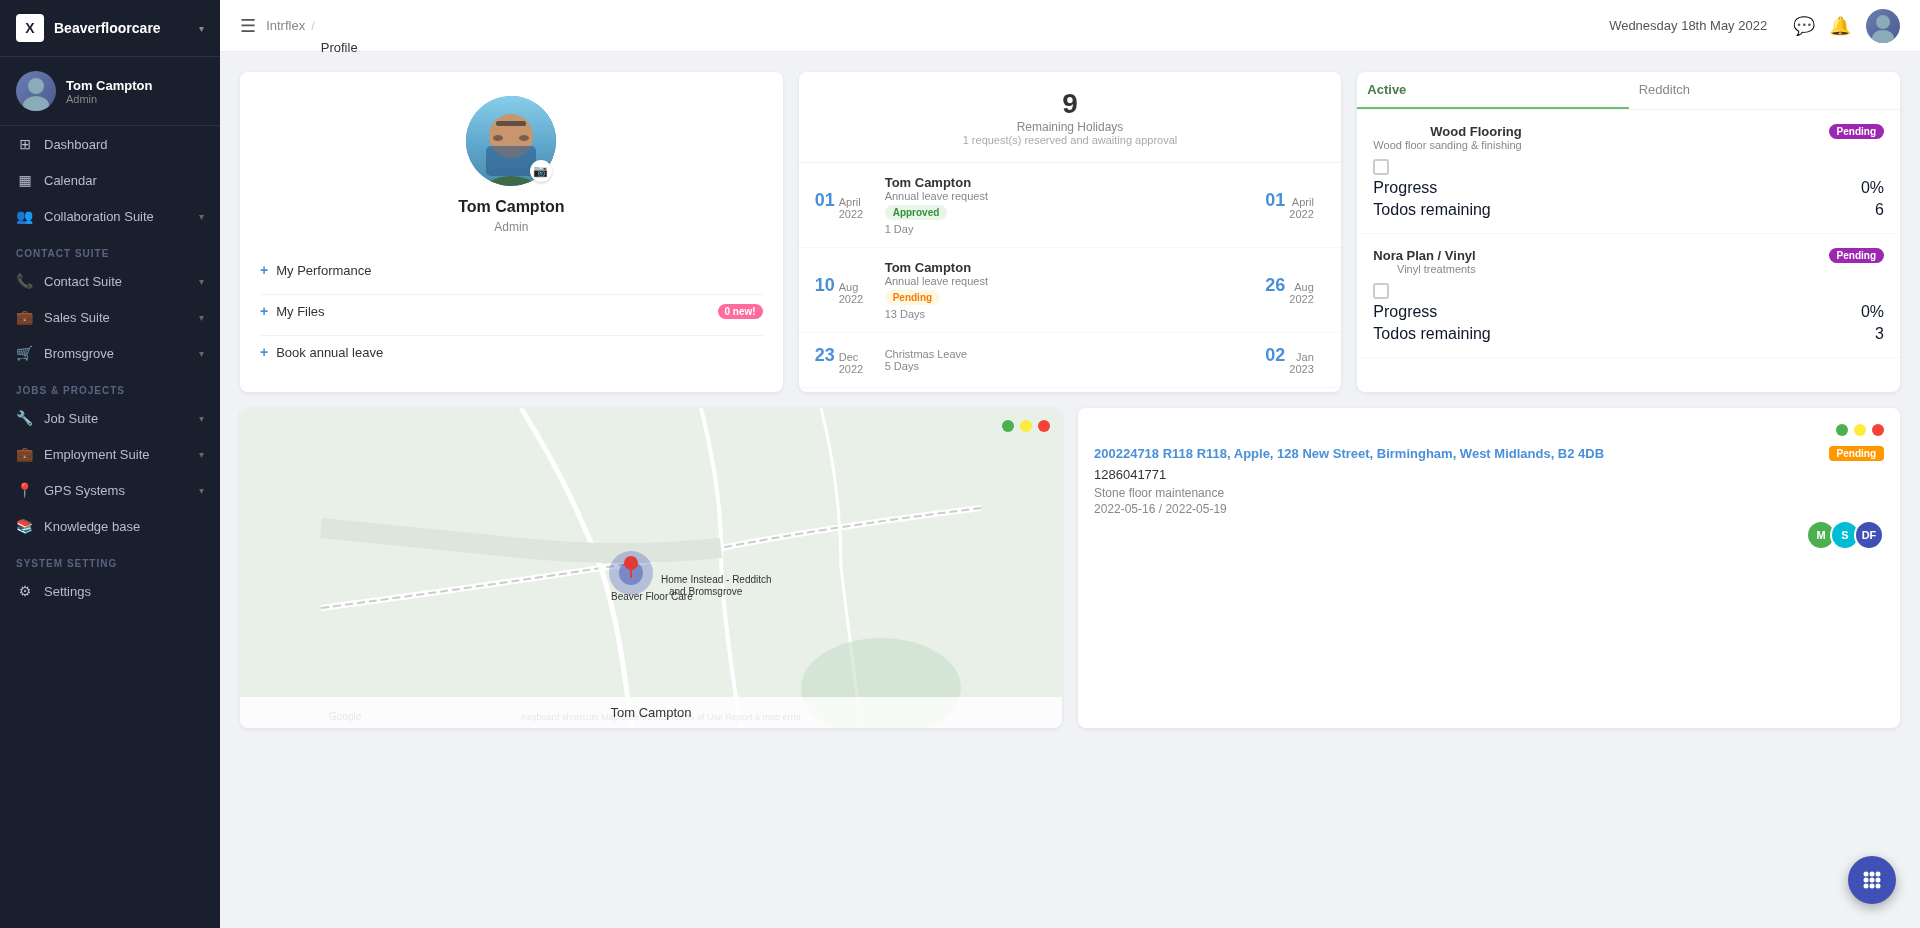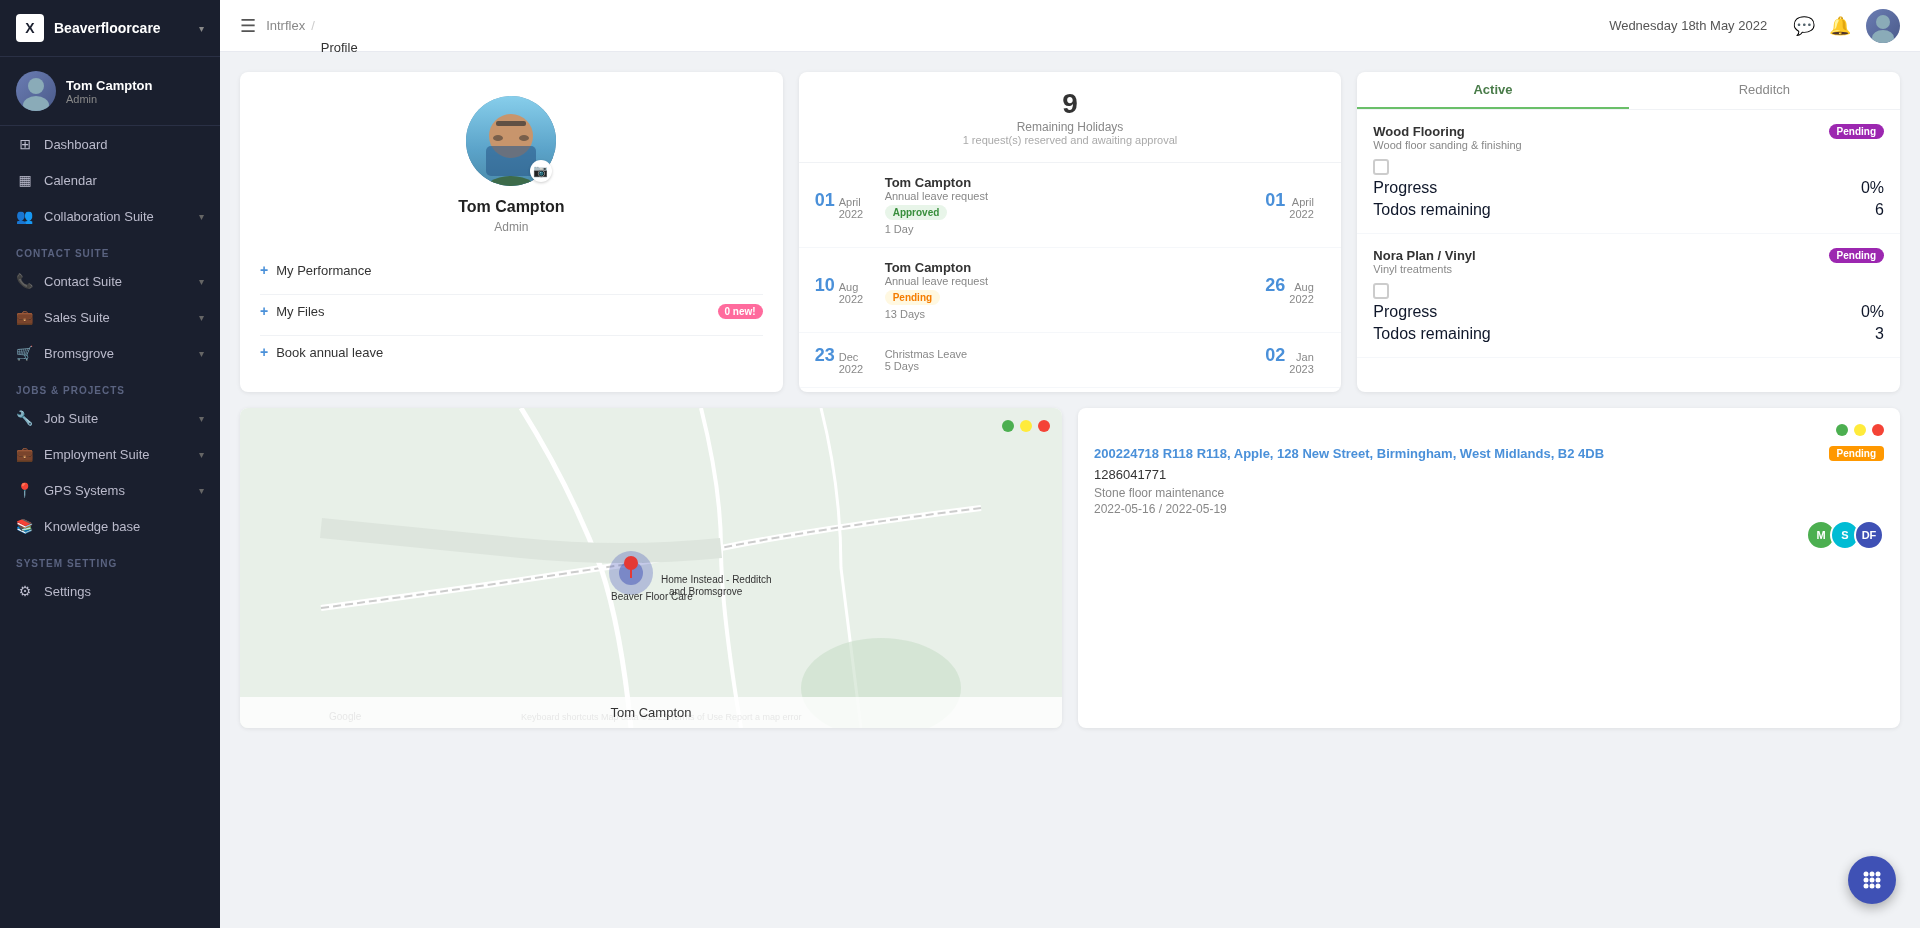--- a/index.html
+++ b/index.html
@@ -163,7 +163,7 @@
     .tasks-title { font-size: 14px; font-weight: 600; color: #333; }
     .tasks-tabs { display: flex; border-bottom: 1px solid #f0f2f5; }
     .tasks-tab {
-      flex: 1; text-align: center; padding: 10px;
+      flex: 1; padding: 10px;
       font-size: 13px; cursor: pointer; color: #888;
       border-bottom: 2px solid transparent;
     }

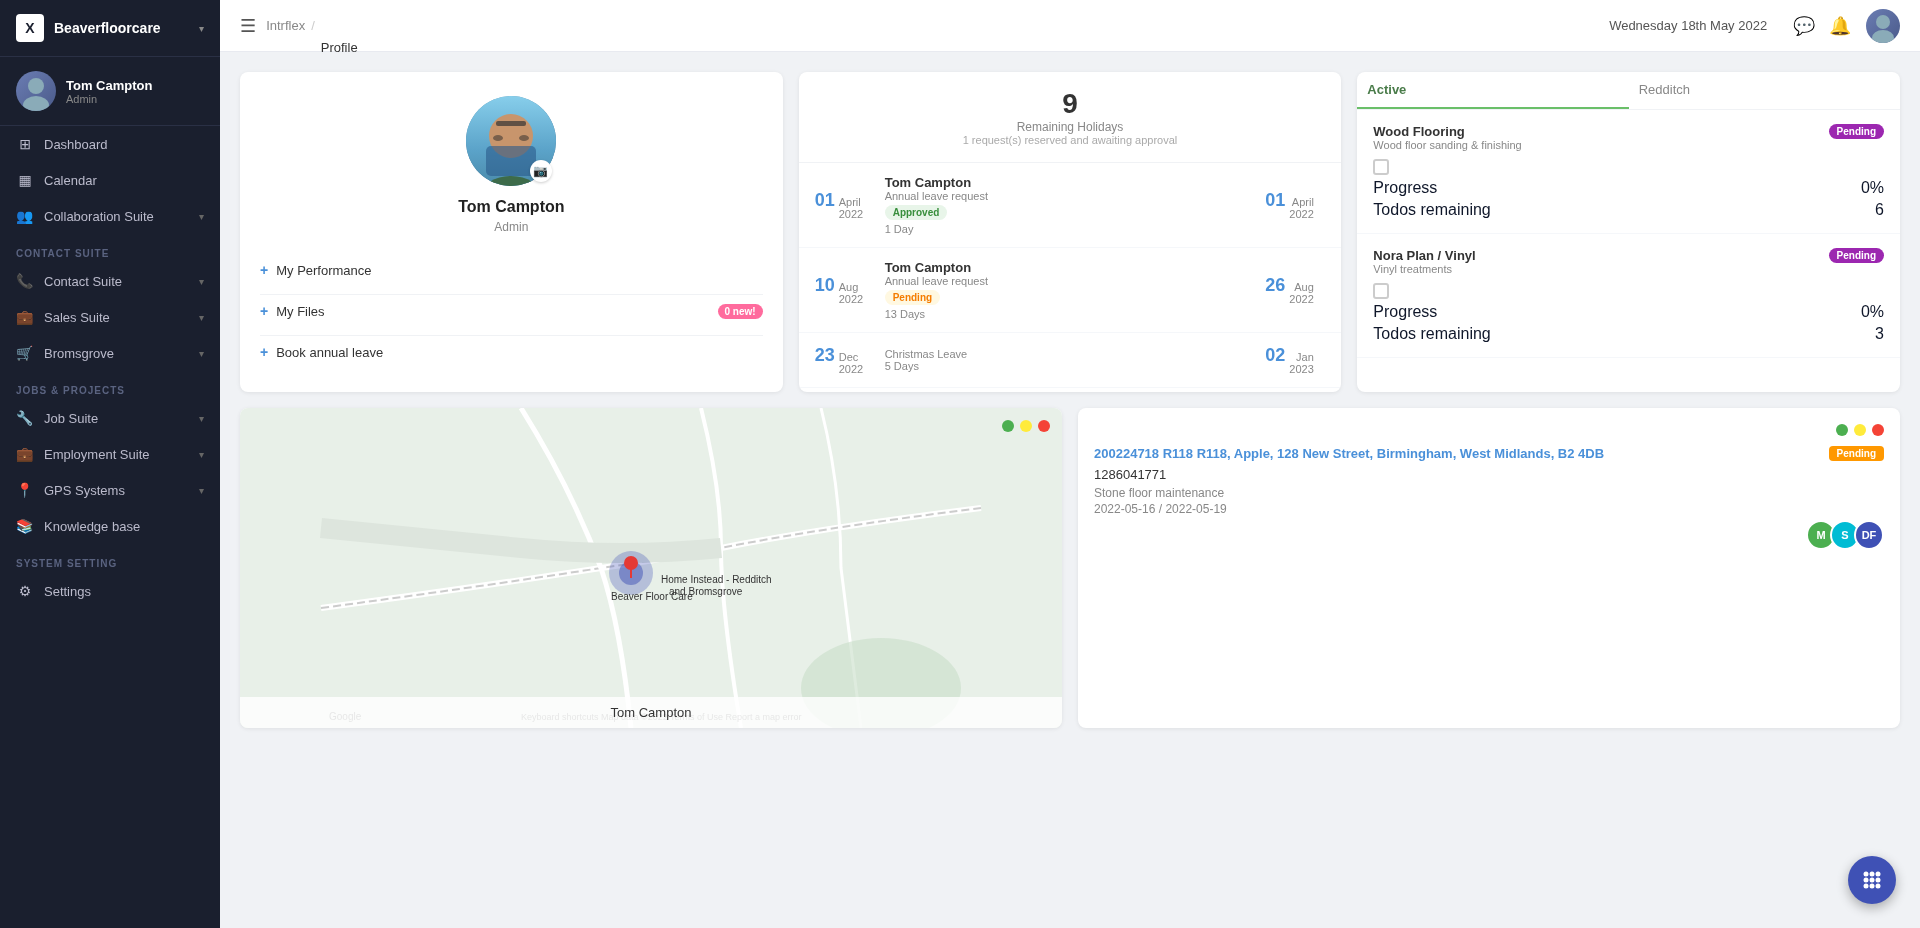--- a/index.html
+++ b/index.html
@@ -168,7 +168,7 @@
       border-bottom: 2px solid transparent;
     }
     .tasks-tab.active { color: #4a7c4a; border-bottom-color: #6abf69; font-weight: 600; }
-    .tasks-body { padding: 0; }
+    .tasks-body { padding: 0; text-align: right; }
     .task-item { padding: 14px 16px; border-bottom: 1px solid #f5f7fa; }
     .task-item-header { display: flex; align-items: flex-start; justify-content: space-between; margin-bottom: 6px; }
     .task-title { font-size: 13px; font-weight: 700; color: #333; }

